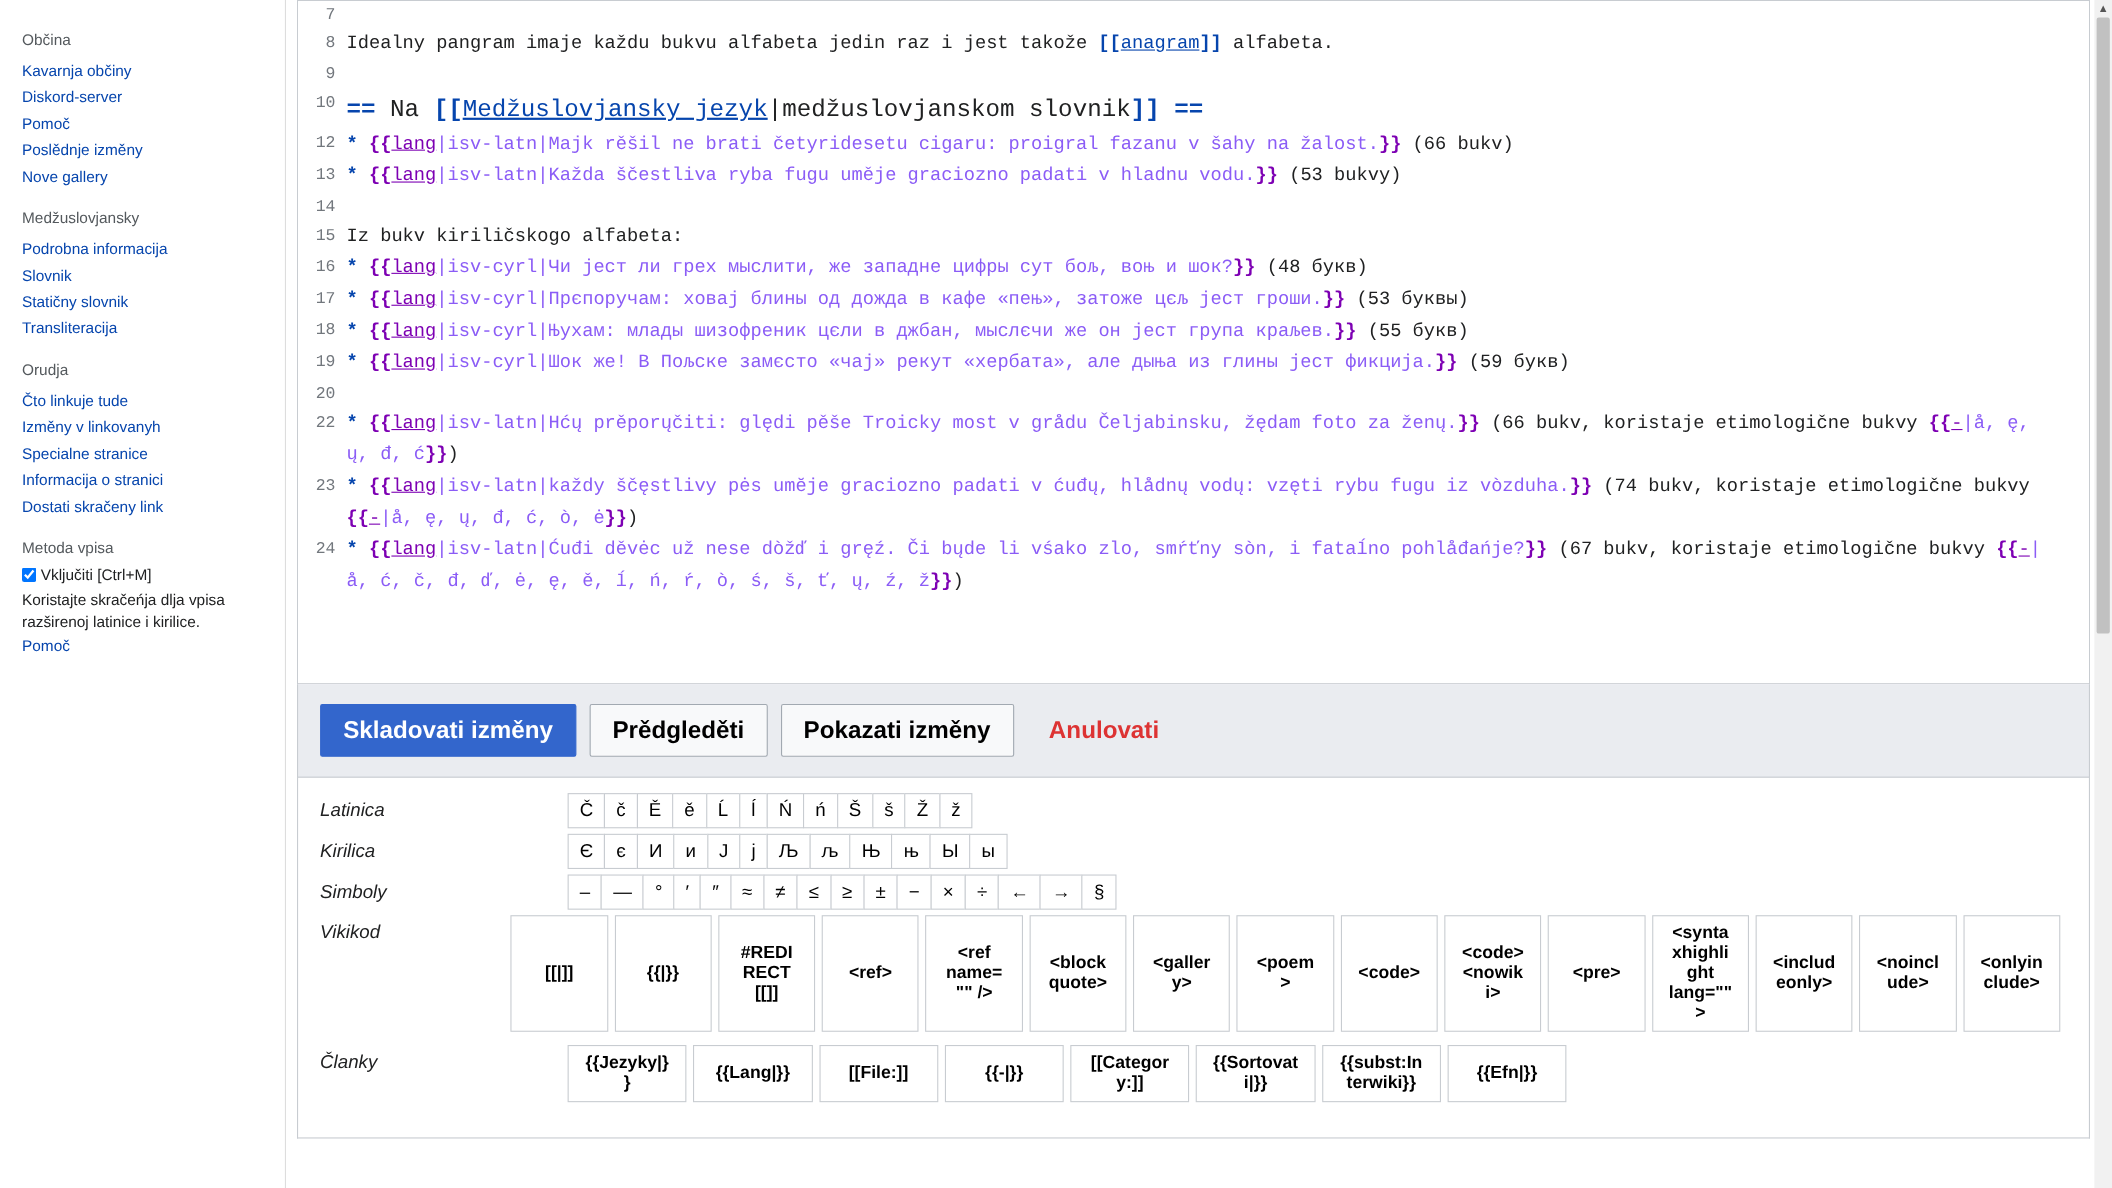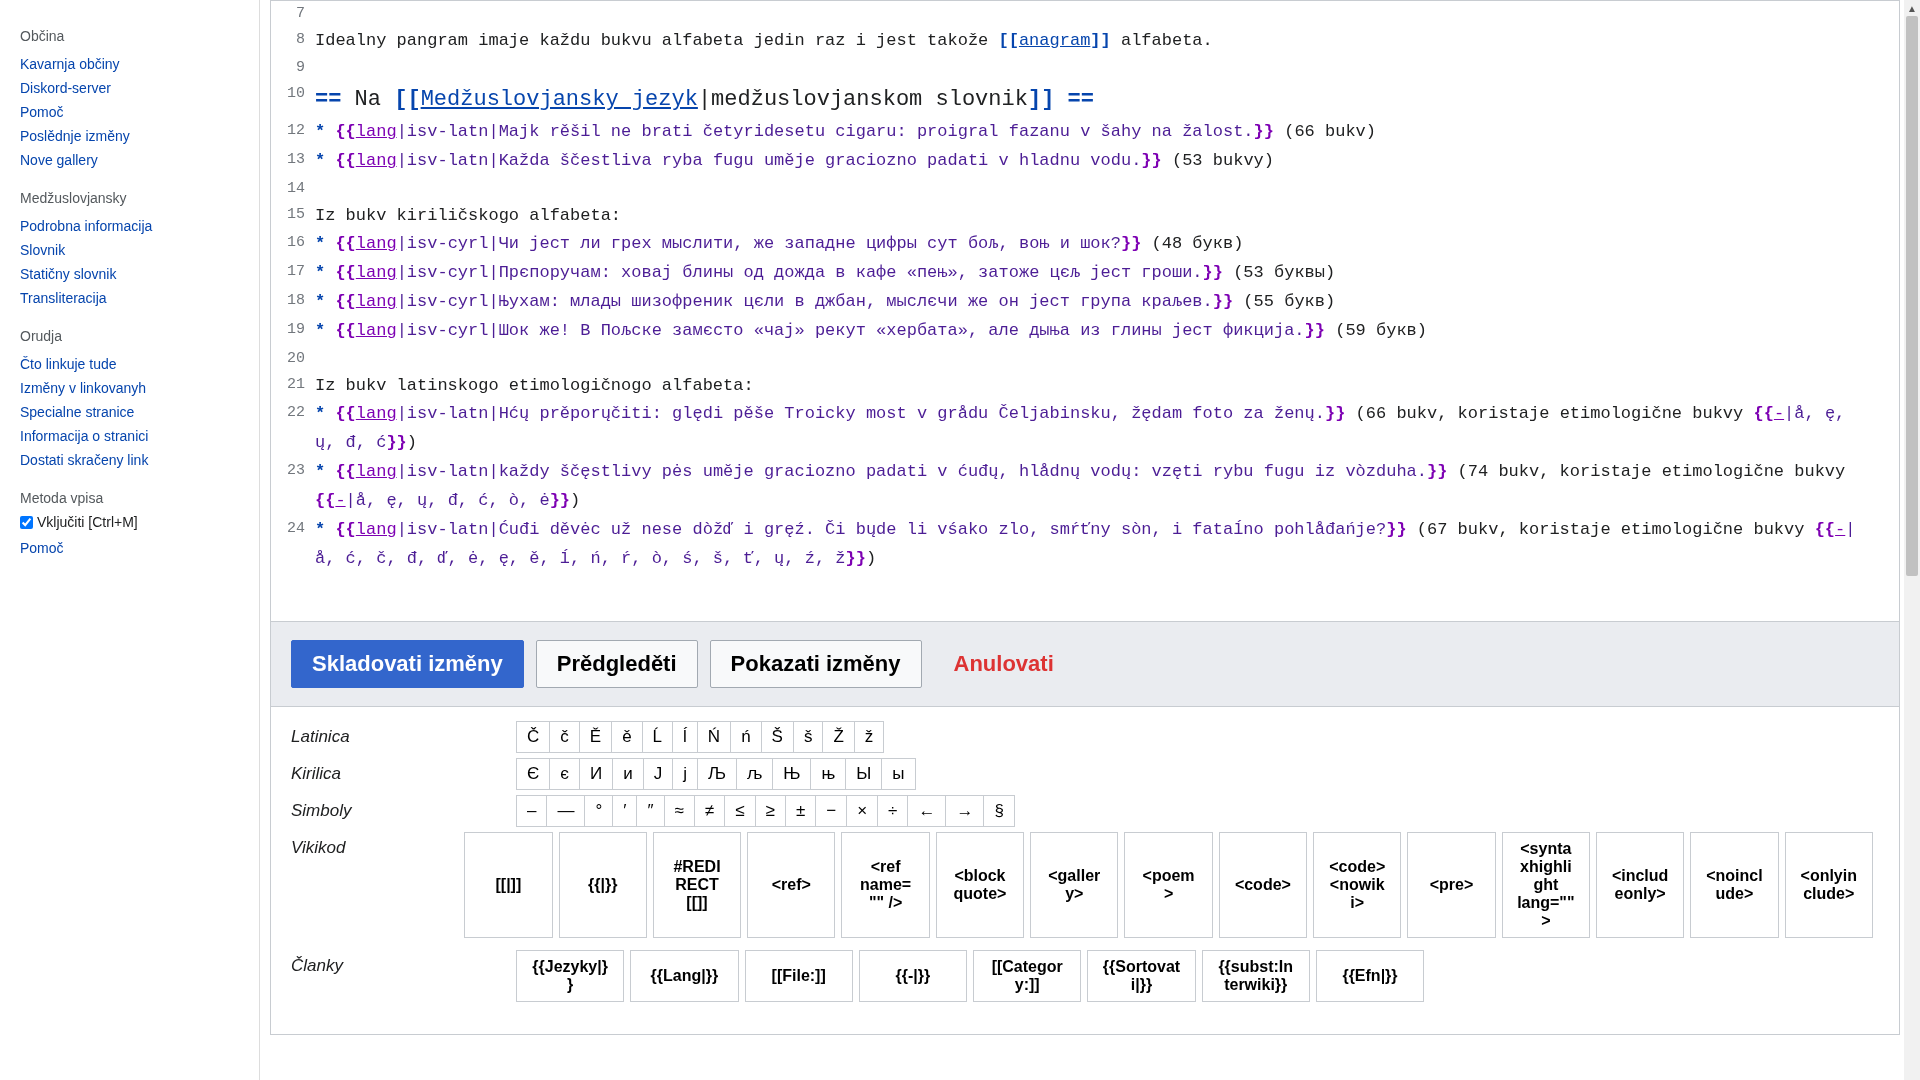--- a/index.html
+++ b/index.html
@@ -20,7 +20,7 @@
 .delim { color: #0645ad; font-weight: bold; }
 .tmpl-open, .tmpl-close { color: #7d00b3; font-weight: bold; }
 .tmpl-name { color: #7d00b3; text-decoration: underline; }
-.tmpl-args { color: #4c1d95; }
+.tmpl-args { color: #8b5cf6; }
 .heading { font-size: 22px; }
 .toolbar { background: #eaecf0; padding: 18px 20px; margin: 0 20px 0 10px; border-left: 1px solid #c8ccd1; border-right: 1px solid #c8ccd1; border-bottom: 1px solid #c8ccd1; display: flex; gap: 12px; }
 .btn { padding: 10px 20px; font-size: 22px; border: 1px solid #a2a9b1; background: #f8f9fa; border-radius: 2px; cursor: pointer; font-weight: bold; }

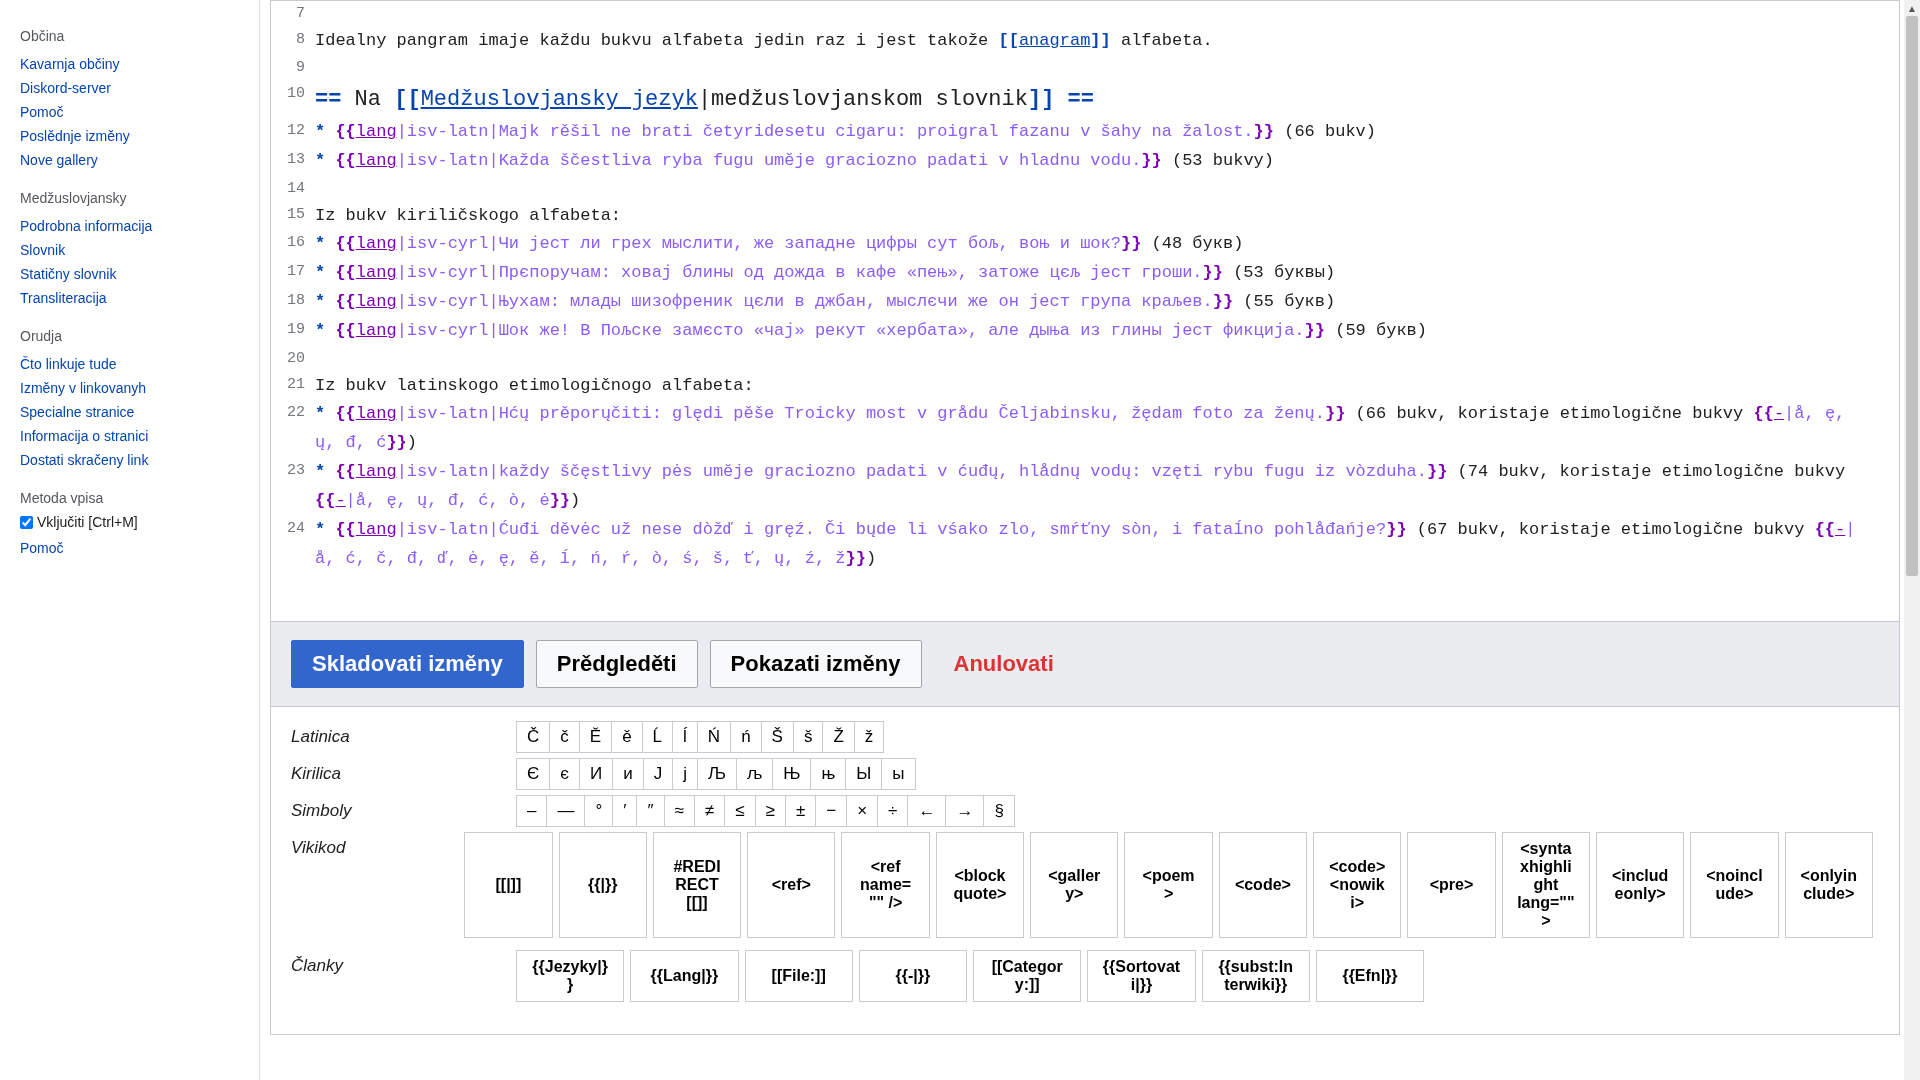--- a/index.html
+++ b/index.html
@@ -118,10 +118,6 @@
             <div class="code"></div>
           </div>
           <div class="line">
-            <div class="gutter">21</div>
-            <div class="code"><span>Iz bukv latinskogo etimologičnogo alfabeta:</span></div>
-          </div>
-          <div class="line">
             <div class="gutter">22</div>
             <div class="code"><span class="delim">* </span><span class="tmpl-open">{{</span><span class="tmpl-name">lang</span><span class="tmpl-args">|isv-latn|Hćų prěporųčiti: ględi pěše Troicky most v grådu Čeljabinsku, žędam foto za ženų.</span><span class="tmpl-close">}}</span><span> (66 bukv, koristaje etimologične bukvy </span><span class="tmpl-open">{{</span><span class="tmpl-name">-</span><span class="tmpl-args">|å, ę, ų, đ, ć</span><span class="tmpl-close">}}</span><span>)</span></div>
           </div>

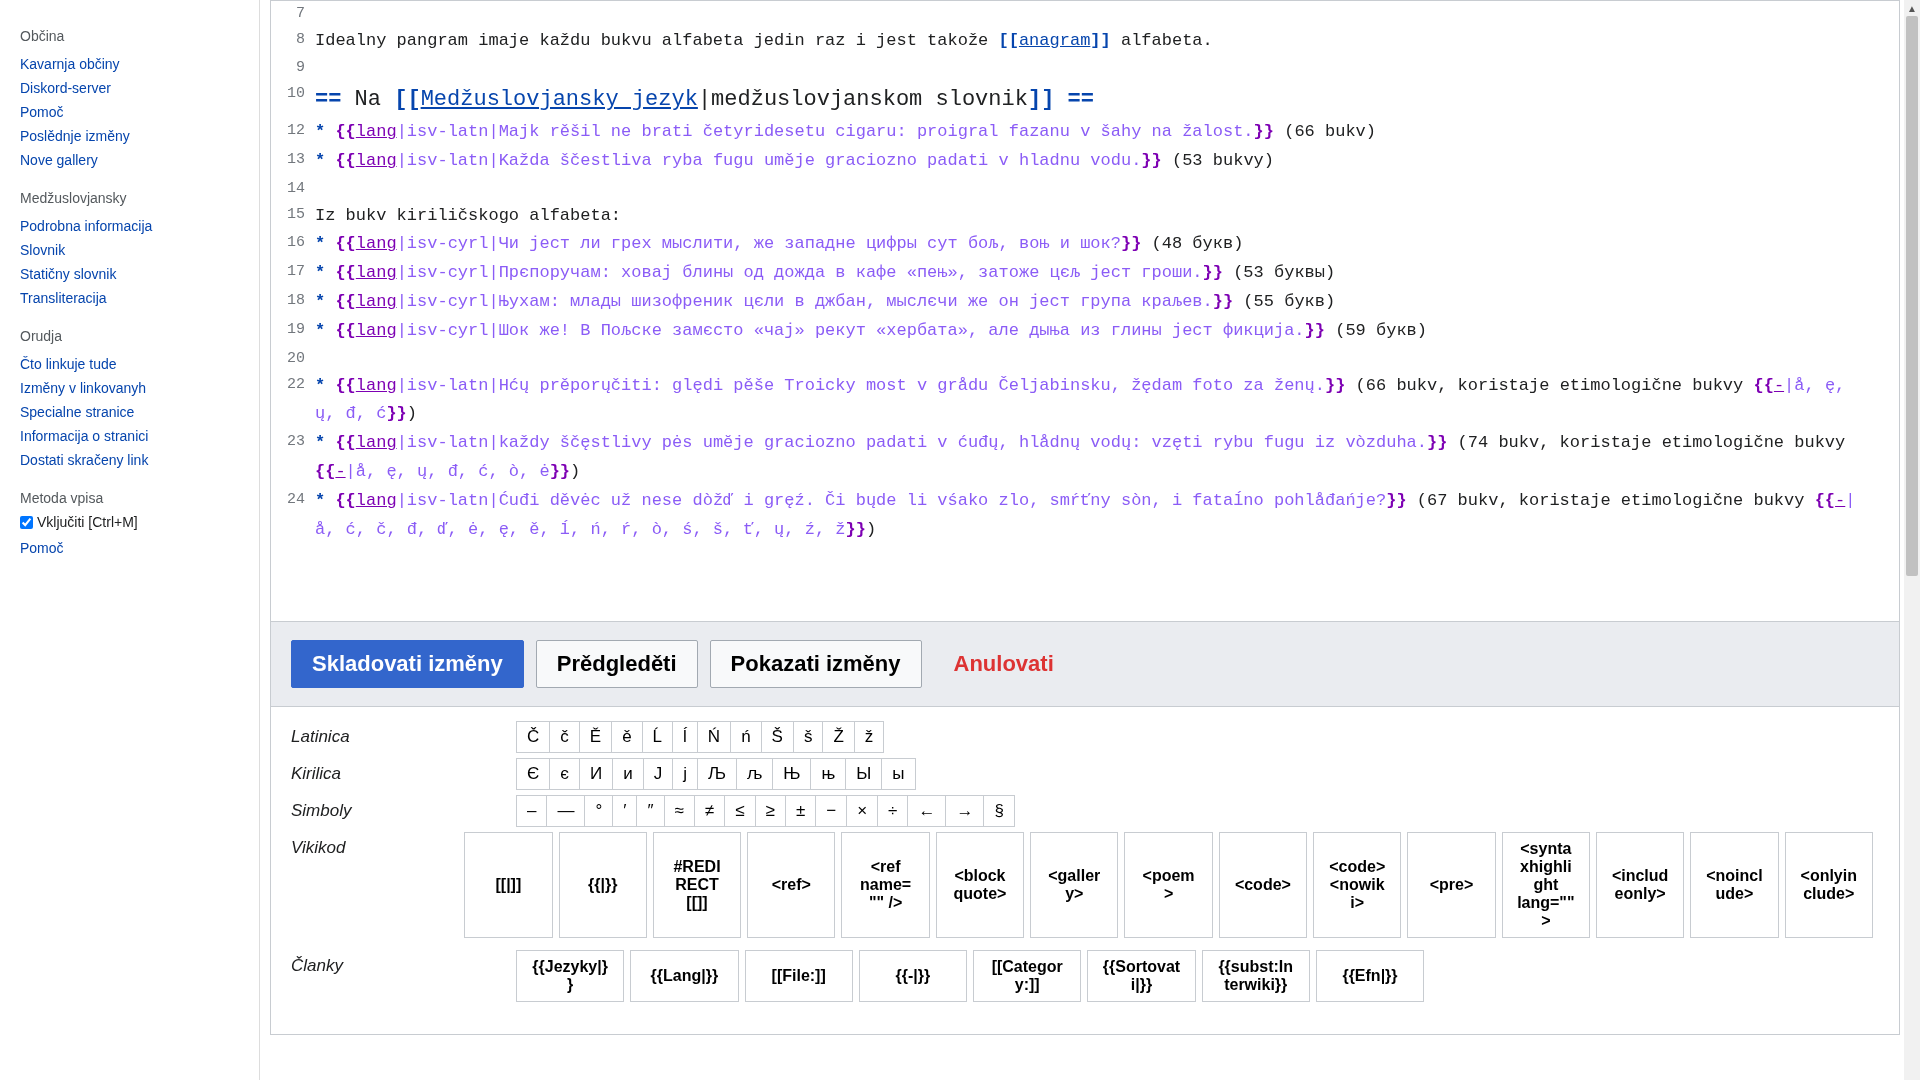--- a/index.html
+++ b/index.html
@@ -60,6 +60,7 @@
       <a href="#">Dostati skračeny link</a>
       <h3>Metoda vpisa</h3>
       <label><input type="checkbox" checked="" style=""> Vključiti [Ctrl+M]</label>
+      <div class="note">Koristajte skračeńja dlja vpisa razširenoj latinice i kirilice.</div>
       <a href="#">Pomoč</a>
     </div>
   <div class="main">

